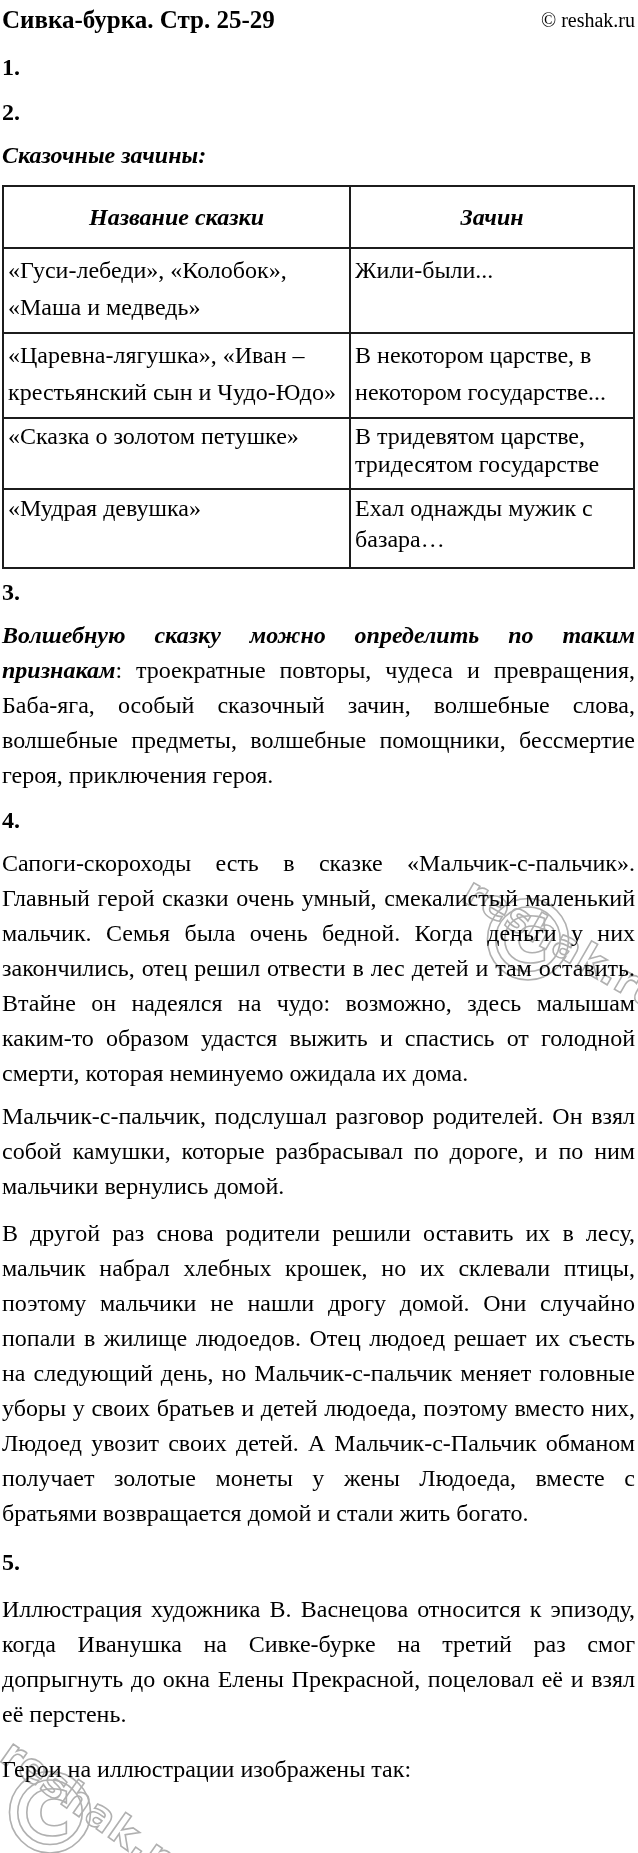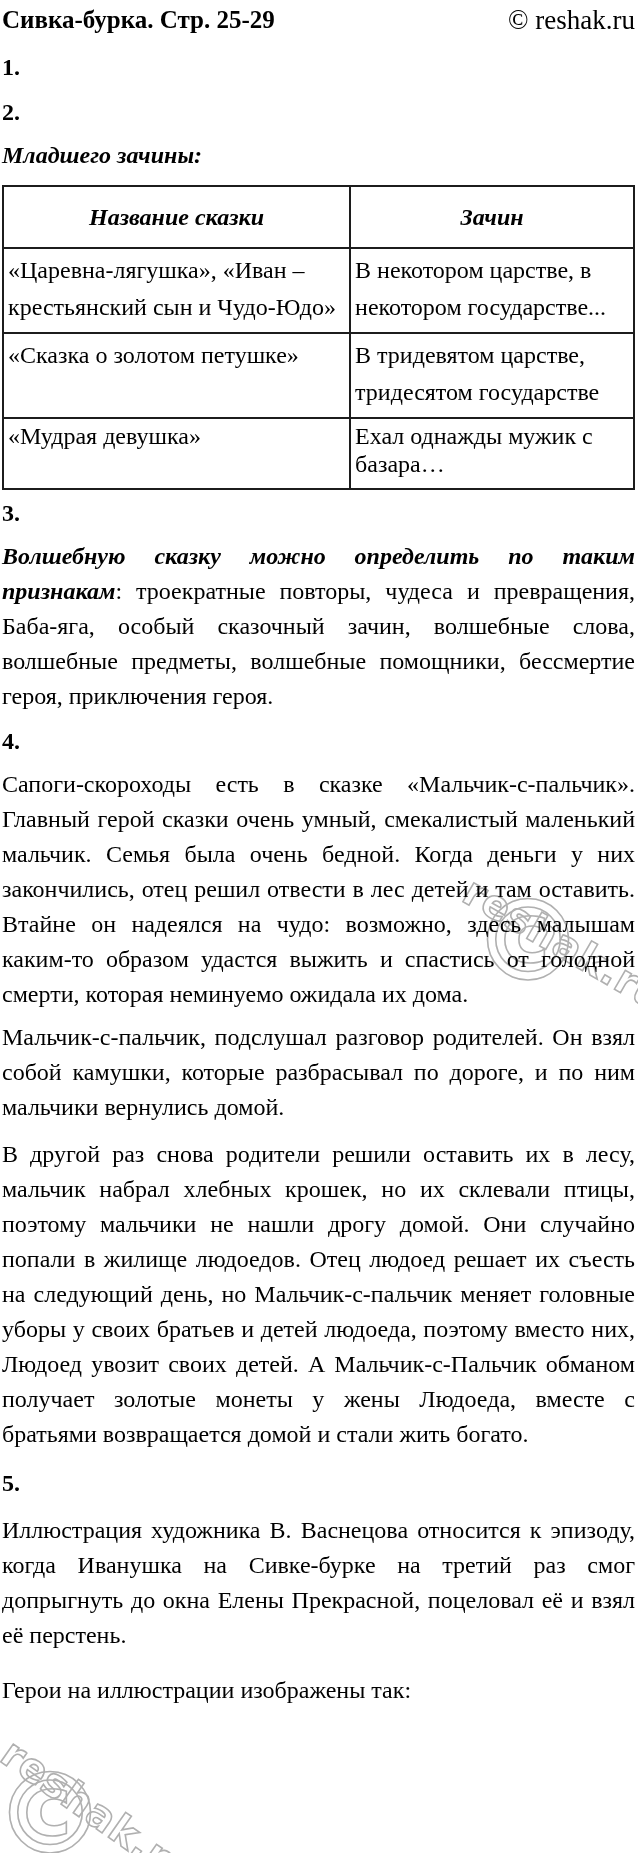--- a/index.html
+++ b/index.html
@@ -11,7 +11,7 @@
   .content { position: relative; z-index: 2; padding: 4px 3px 0 2px; }
   .doc-header { display: flex; justify-content: space-between; align-items: flex-start; line-height: 32px; }
   .doc-title { font-weight: 700; font-size: 25px; }
-  .doc-copy { font-size: 27px; }
+  .doc-copy { font-size: 20px; }
   .num { font-weight: 700; margin: 10px 0 0; }
   .para { margin: 8px 0 0; text-align: justify; }
   .lead { font-weight: 700; font-style: italic; }

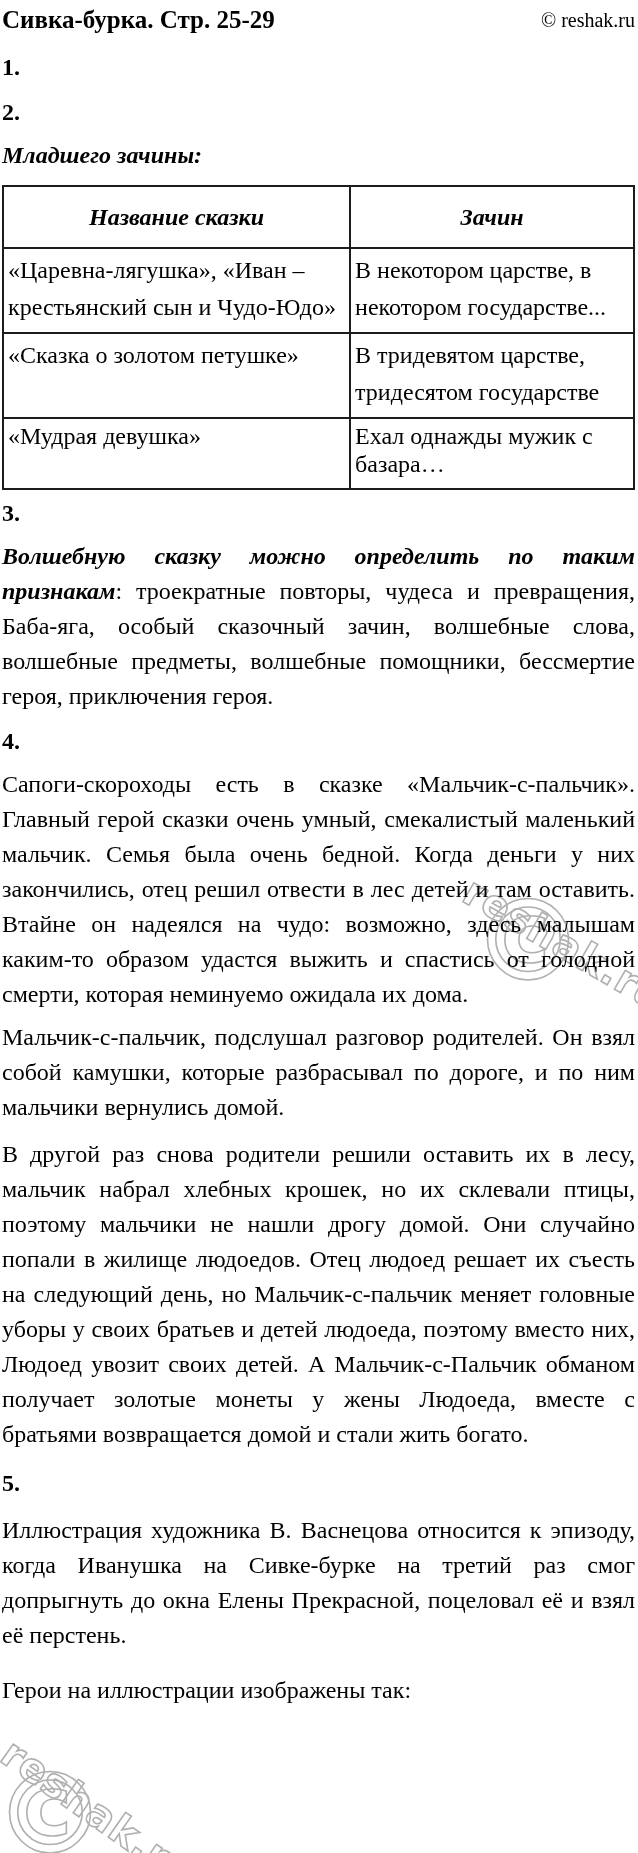--- a/index.html
+++ b/index.html
@@ -63,7 +63,7 @@
   <p class="num" style="margin-top:14px;">1.</p>
 
   <p class="num">2.</p>
-  <p class="para"><b class="lead">Младшего зачины:</b></p>
+  <p class="para"><b class="lead">Сказочные зачины:</b></p>
 
   <table class="zachin">
     <colgroup>

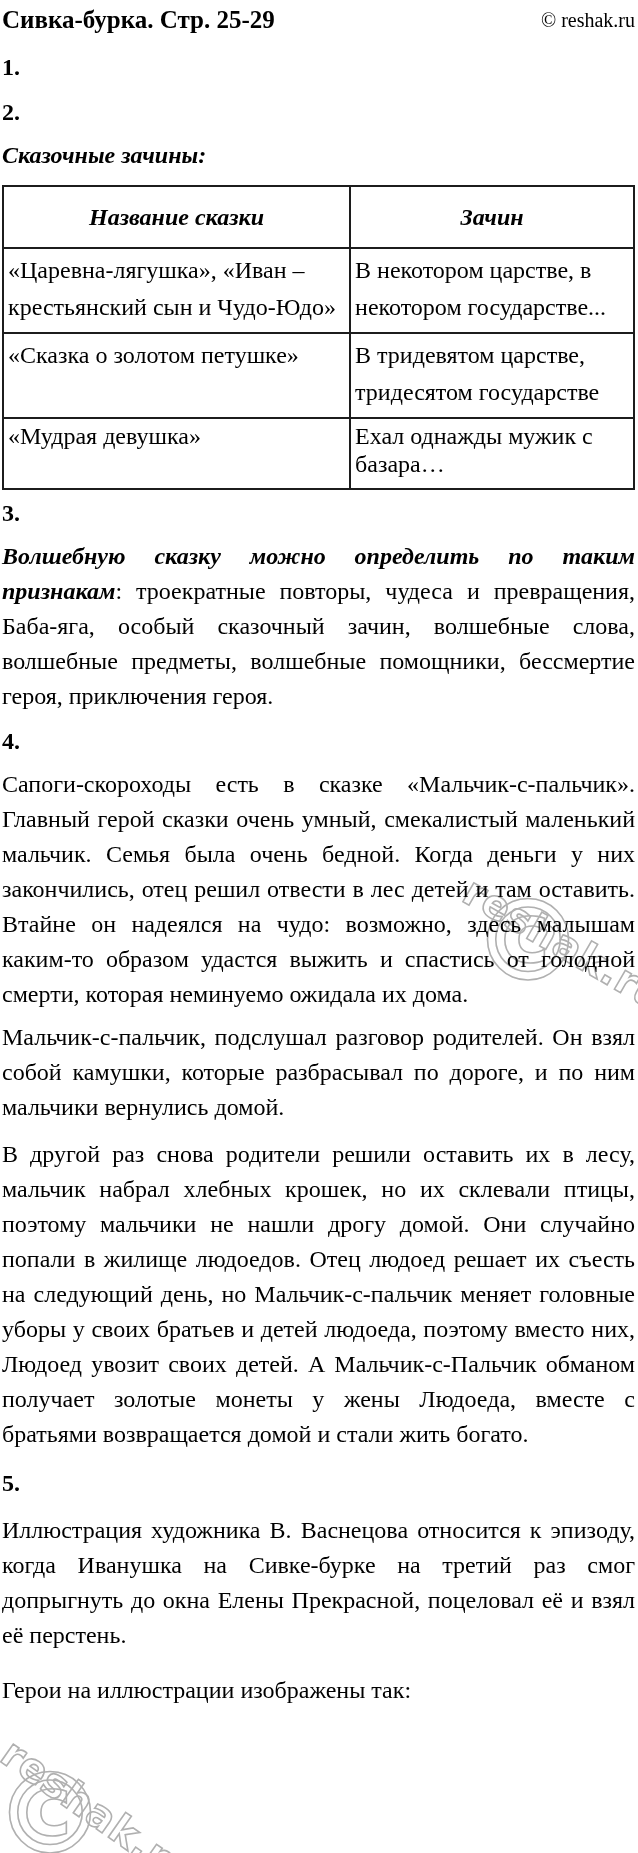--- a/index.html
+++ b/index.html
@@ -78,6 +78,10 @@
     </thead>
     <tbody>
       <tr>
+        <td>«Гуси-лебеди», «Колобок», «Маша и медведь»</td>
+        <td>Жили-были...</td>
+      </tr>
+      <tr>
         <td>«Царевна-лягушка», «Иван – крестьянский сын и Чудо-Юдо»</td>
         <td>В некотором царстве, в некотором государстве...</td>
       </tr>

